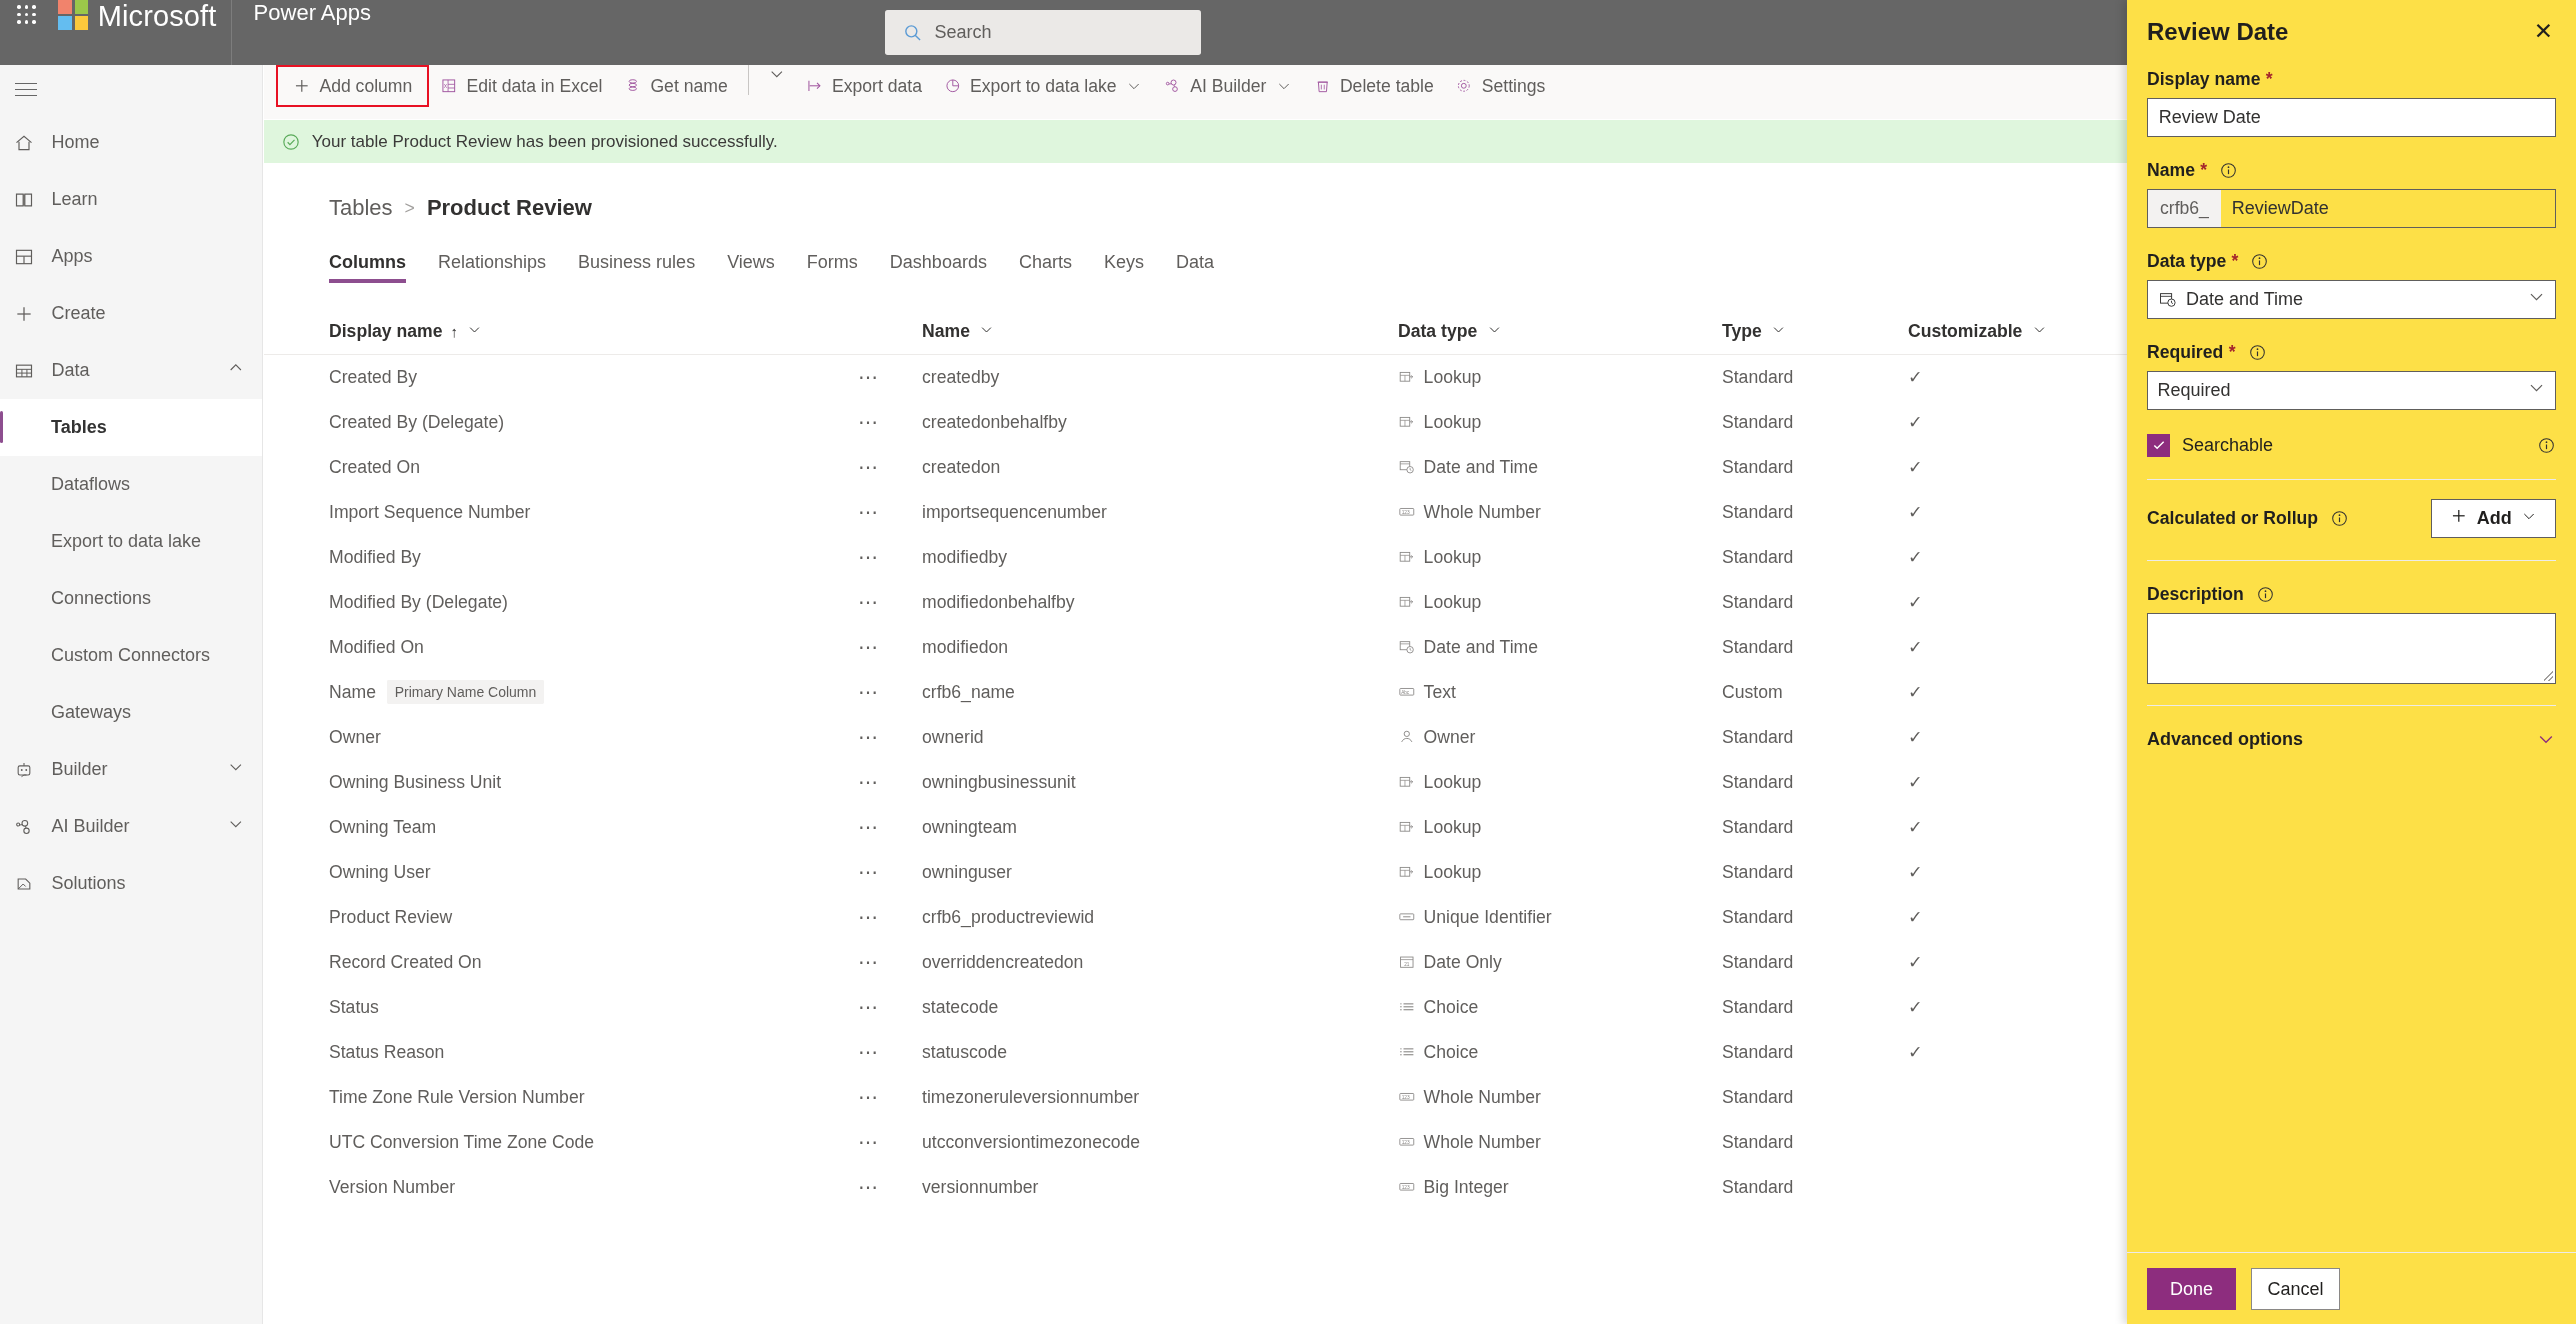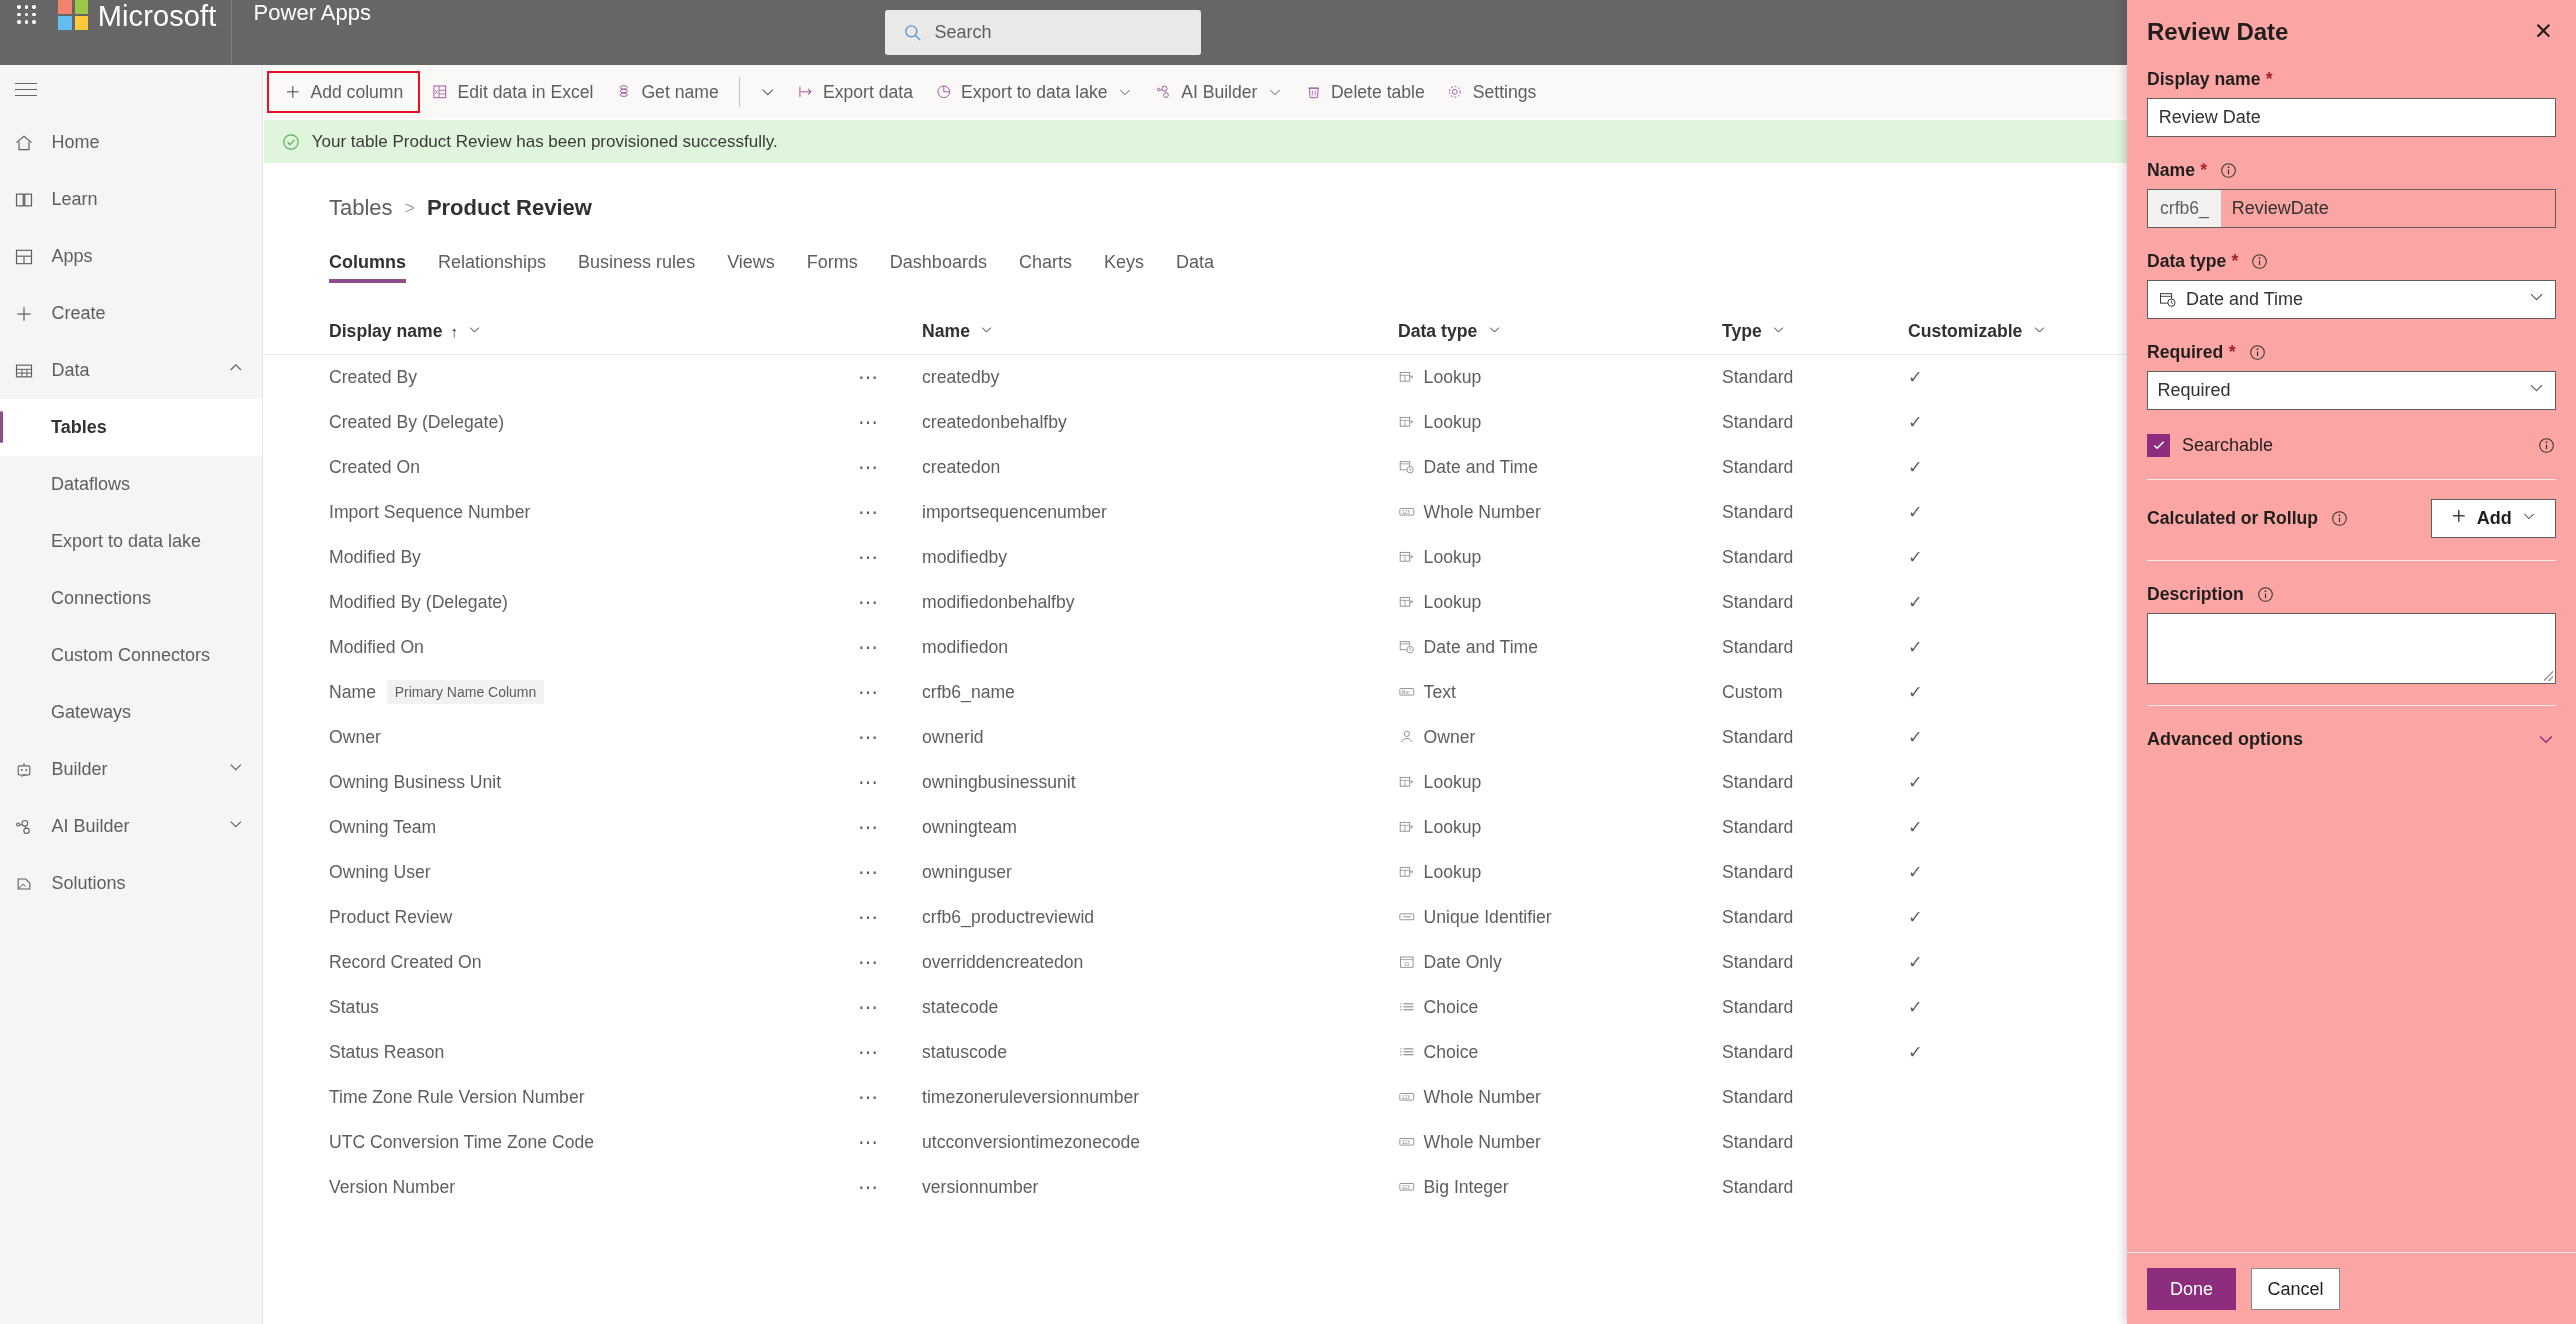--- a/index.html
+++ b/index.html
@@ -138,7 +138,7 @@
   
   .panel {
     position: absolute; top: 0; right: 0; width: 449px; height: 1325px;
-    background: #fca5a5; box-shadow: -2.7px 0 9.5px rgba(0,0,0,.18);
+    background: #fde047; box-shadow: -2.7px 0 9.5px rgba(0,0,0,.18);
     display: flex; flex-direction: column;
   }
   .panel-head { display: flex; align-items: flex-start; justify-content: space-between;

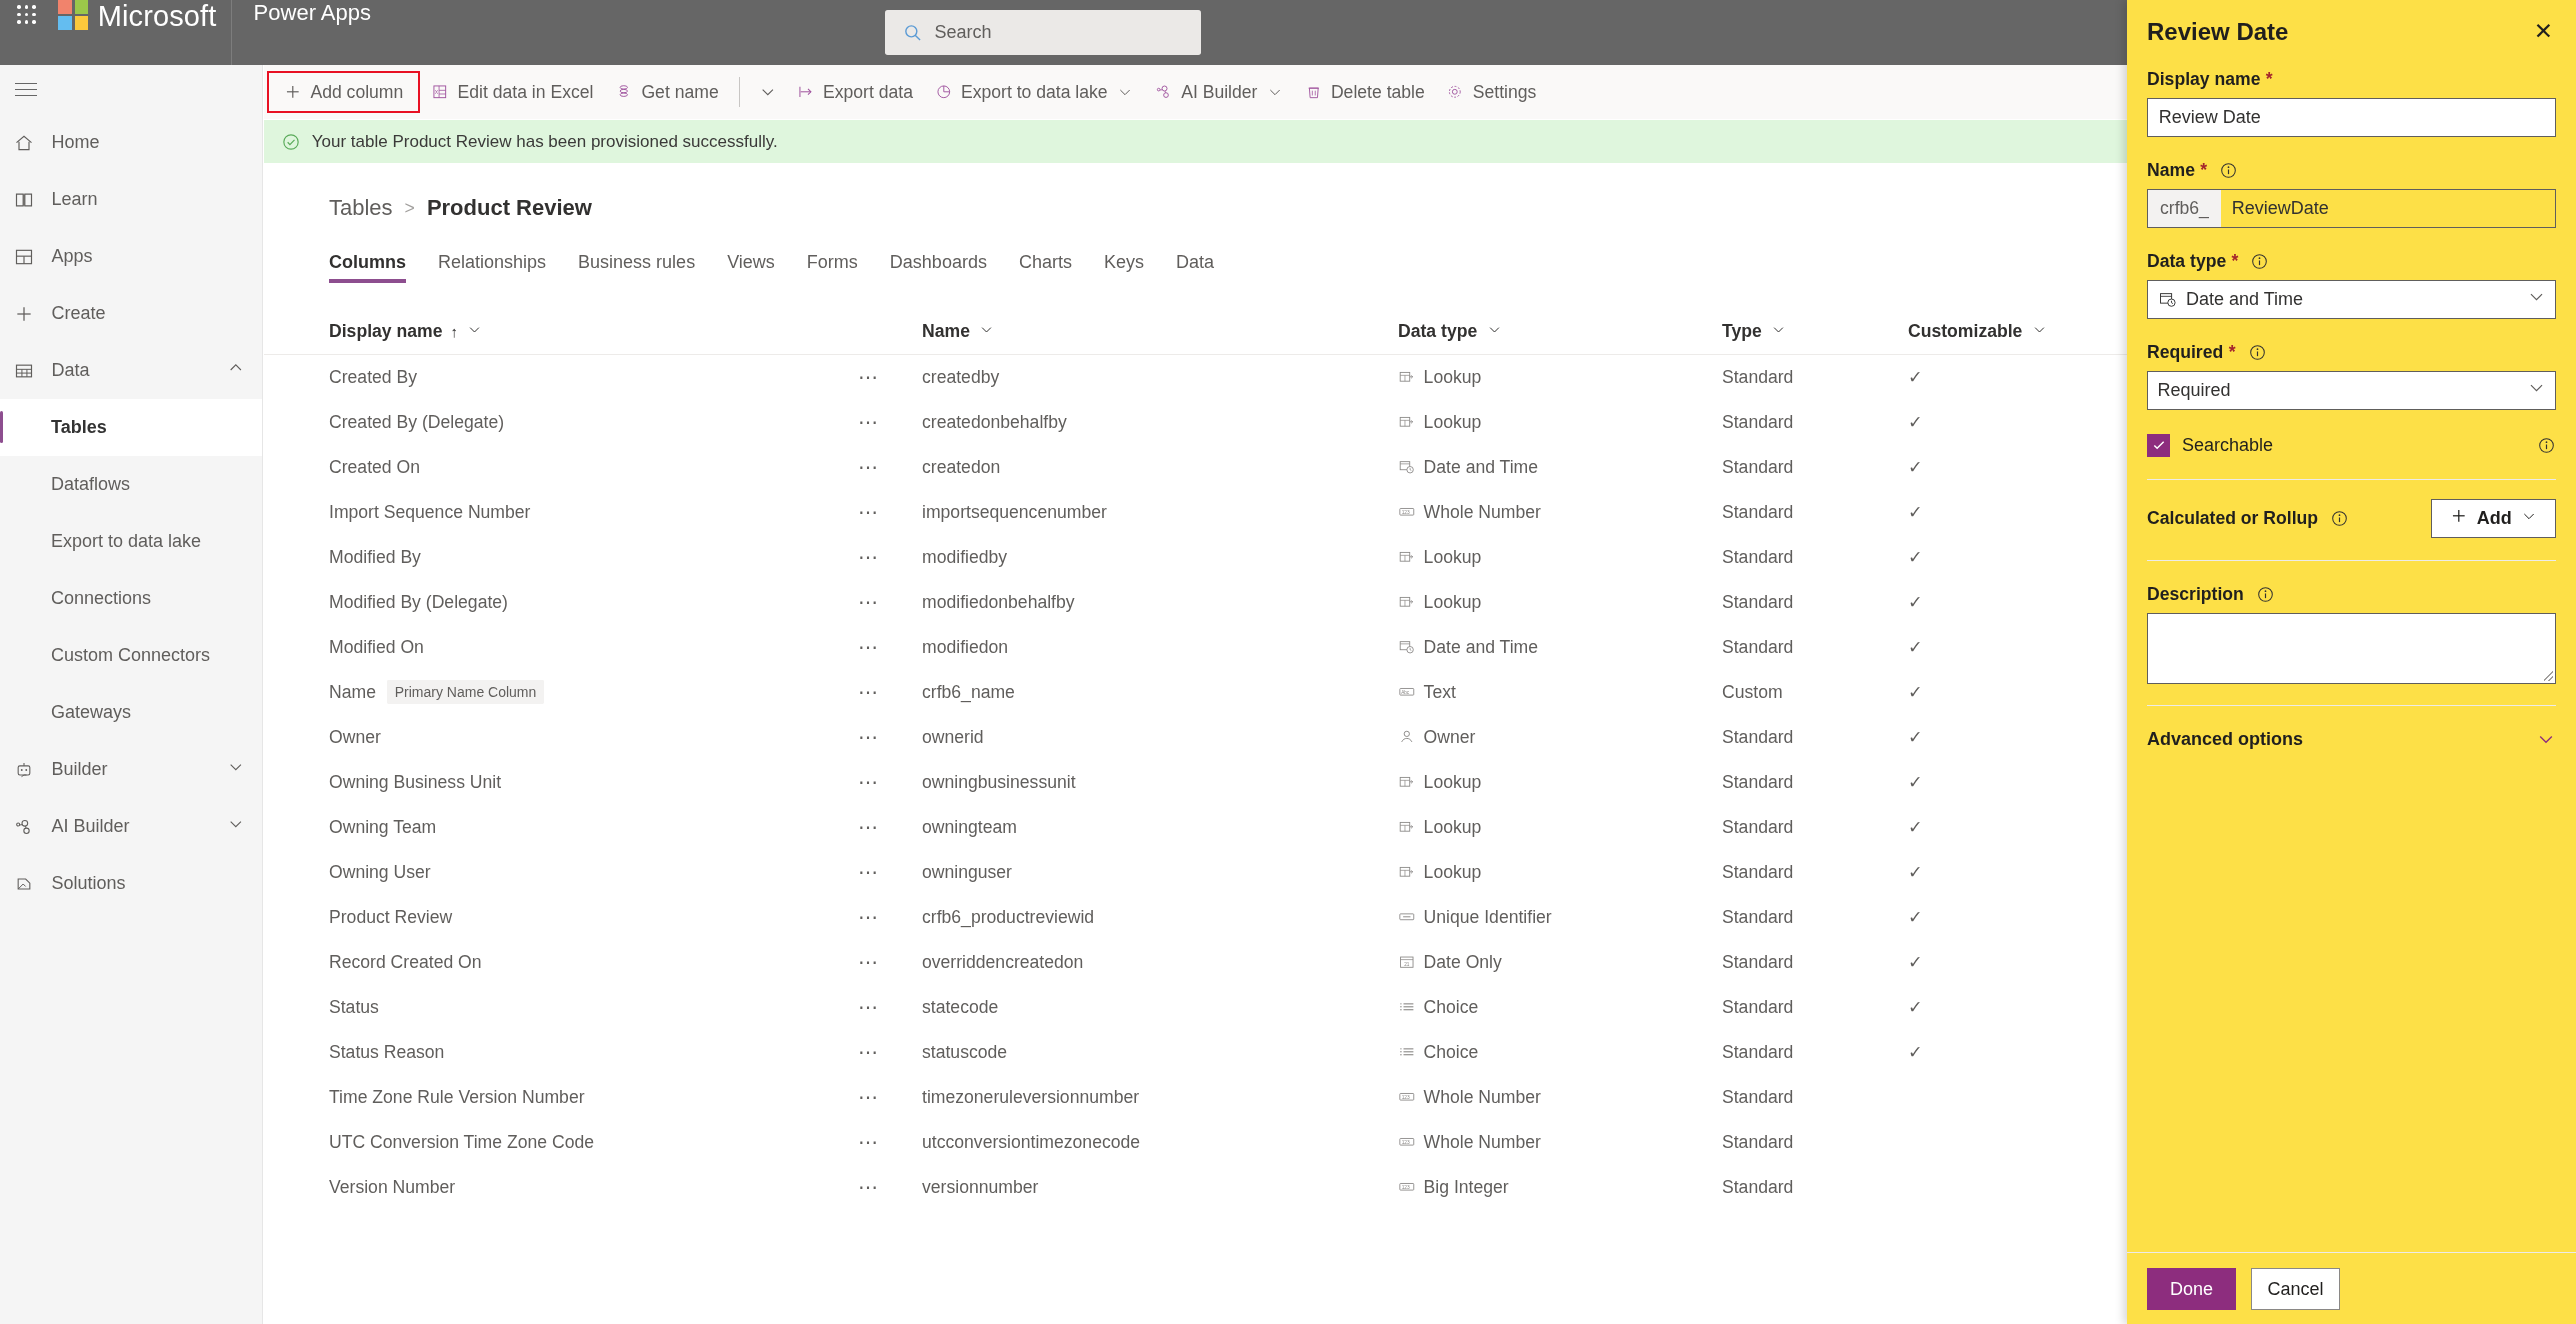--- a/index.html
+++ b/index.html
@@ -75,7 +75,7 @@
   
   .cmdbar {
     position: absolute; top: 65px; left: 264px; width: 1863px; height: 54px;
-    background: #faf9f8; display: flex; align-items: center; padding-left: 3px;
+    background: #faf9f8; display: flex; align-items: flex-start; padding-left: 12px;
   }
   .cmd {
     display: flex; align-items: center; height: 42px; padding: 0 10.8px;

